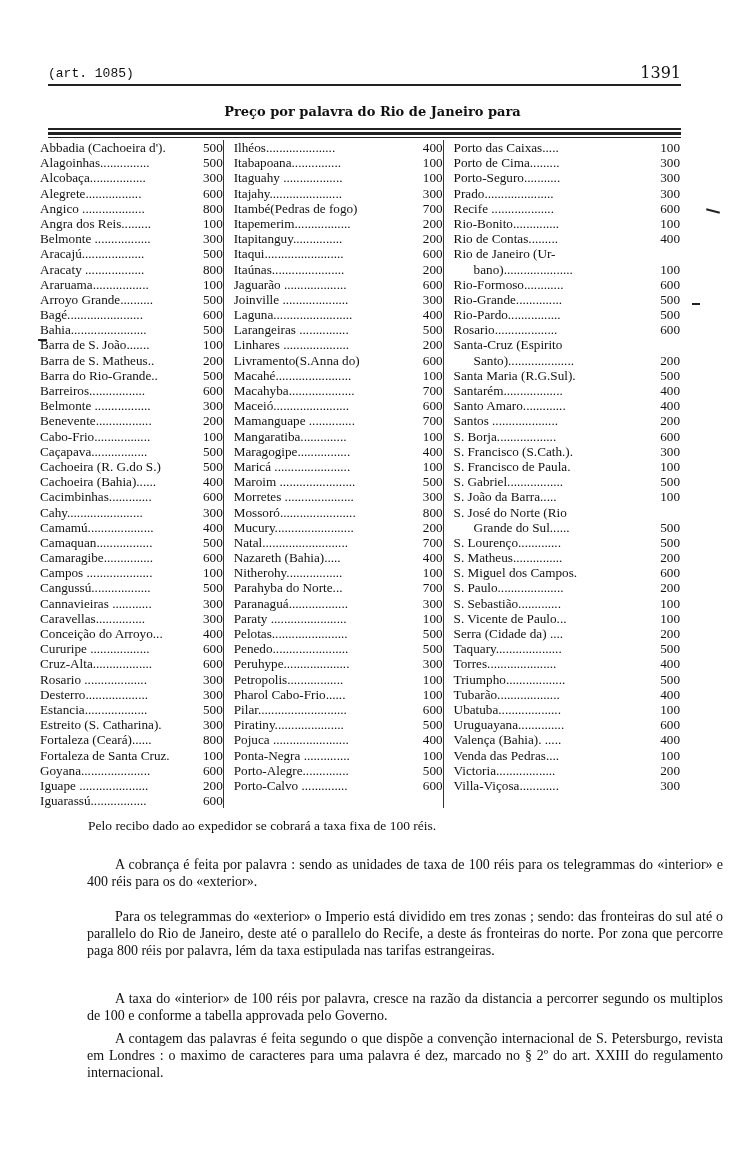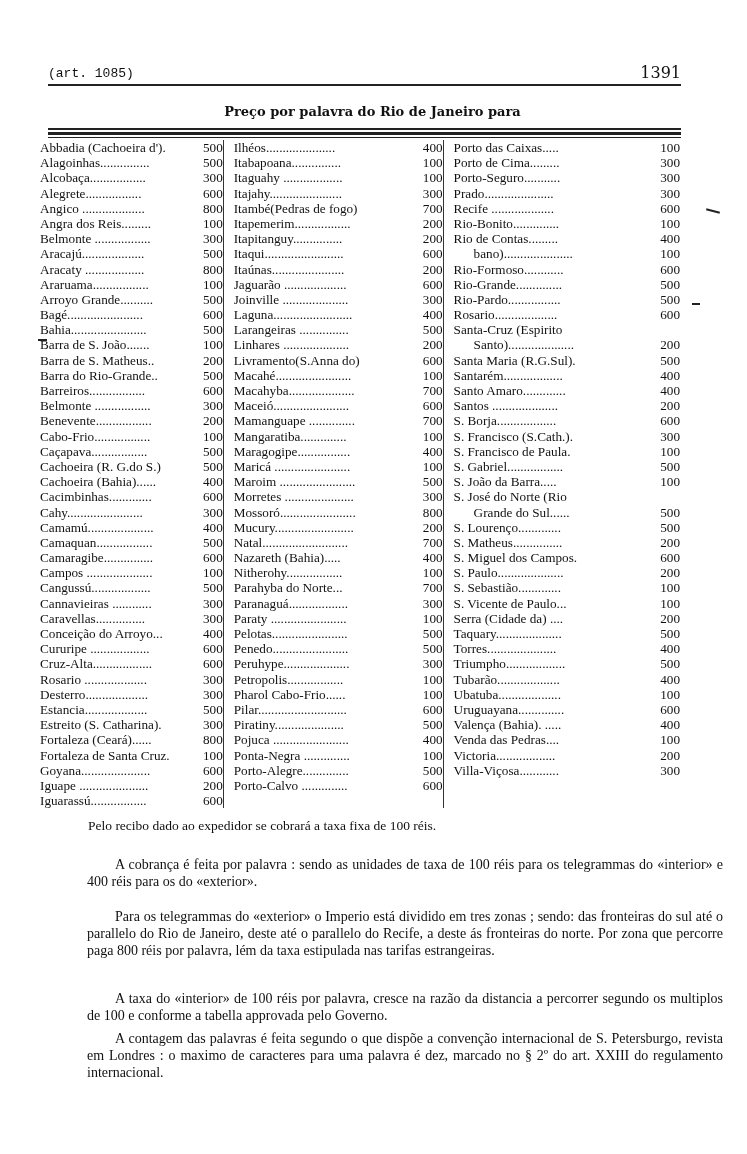--- a/index.html
+++ b/index.html
@@ -450,6 +450,10 @@
         <span class="num">400</span>
       </div>
       <div class="row">
+        <span class="name">Rio de Janeiro (Ur-</span>
+        <span class="num"></span>
+      </div>
+      <div class="row">
         <span class="name indent">bano).....................</span>
         <span class="num">100</span>
       </div>

